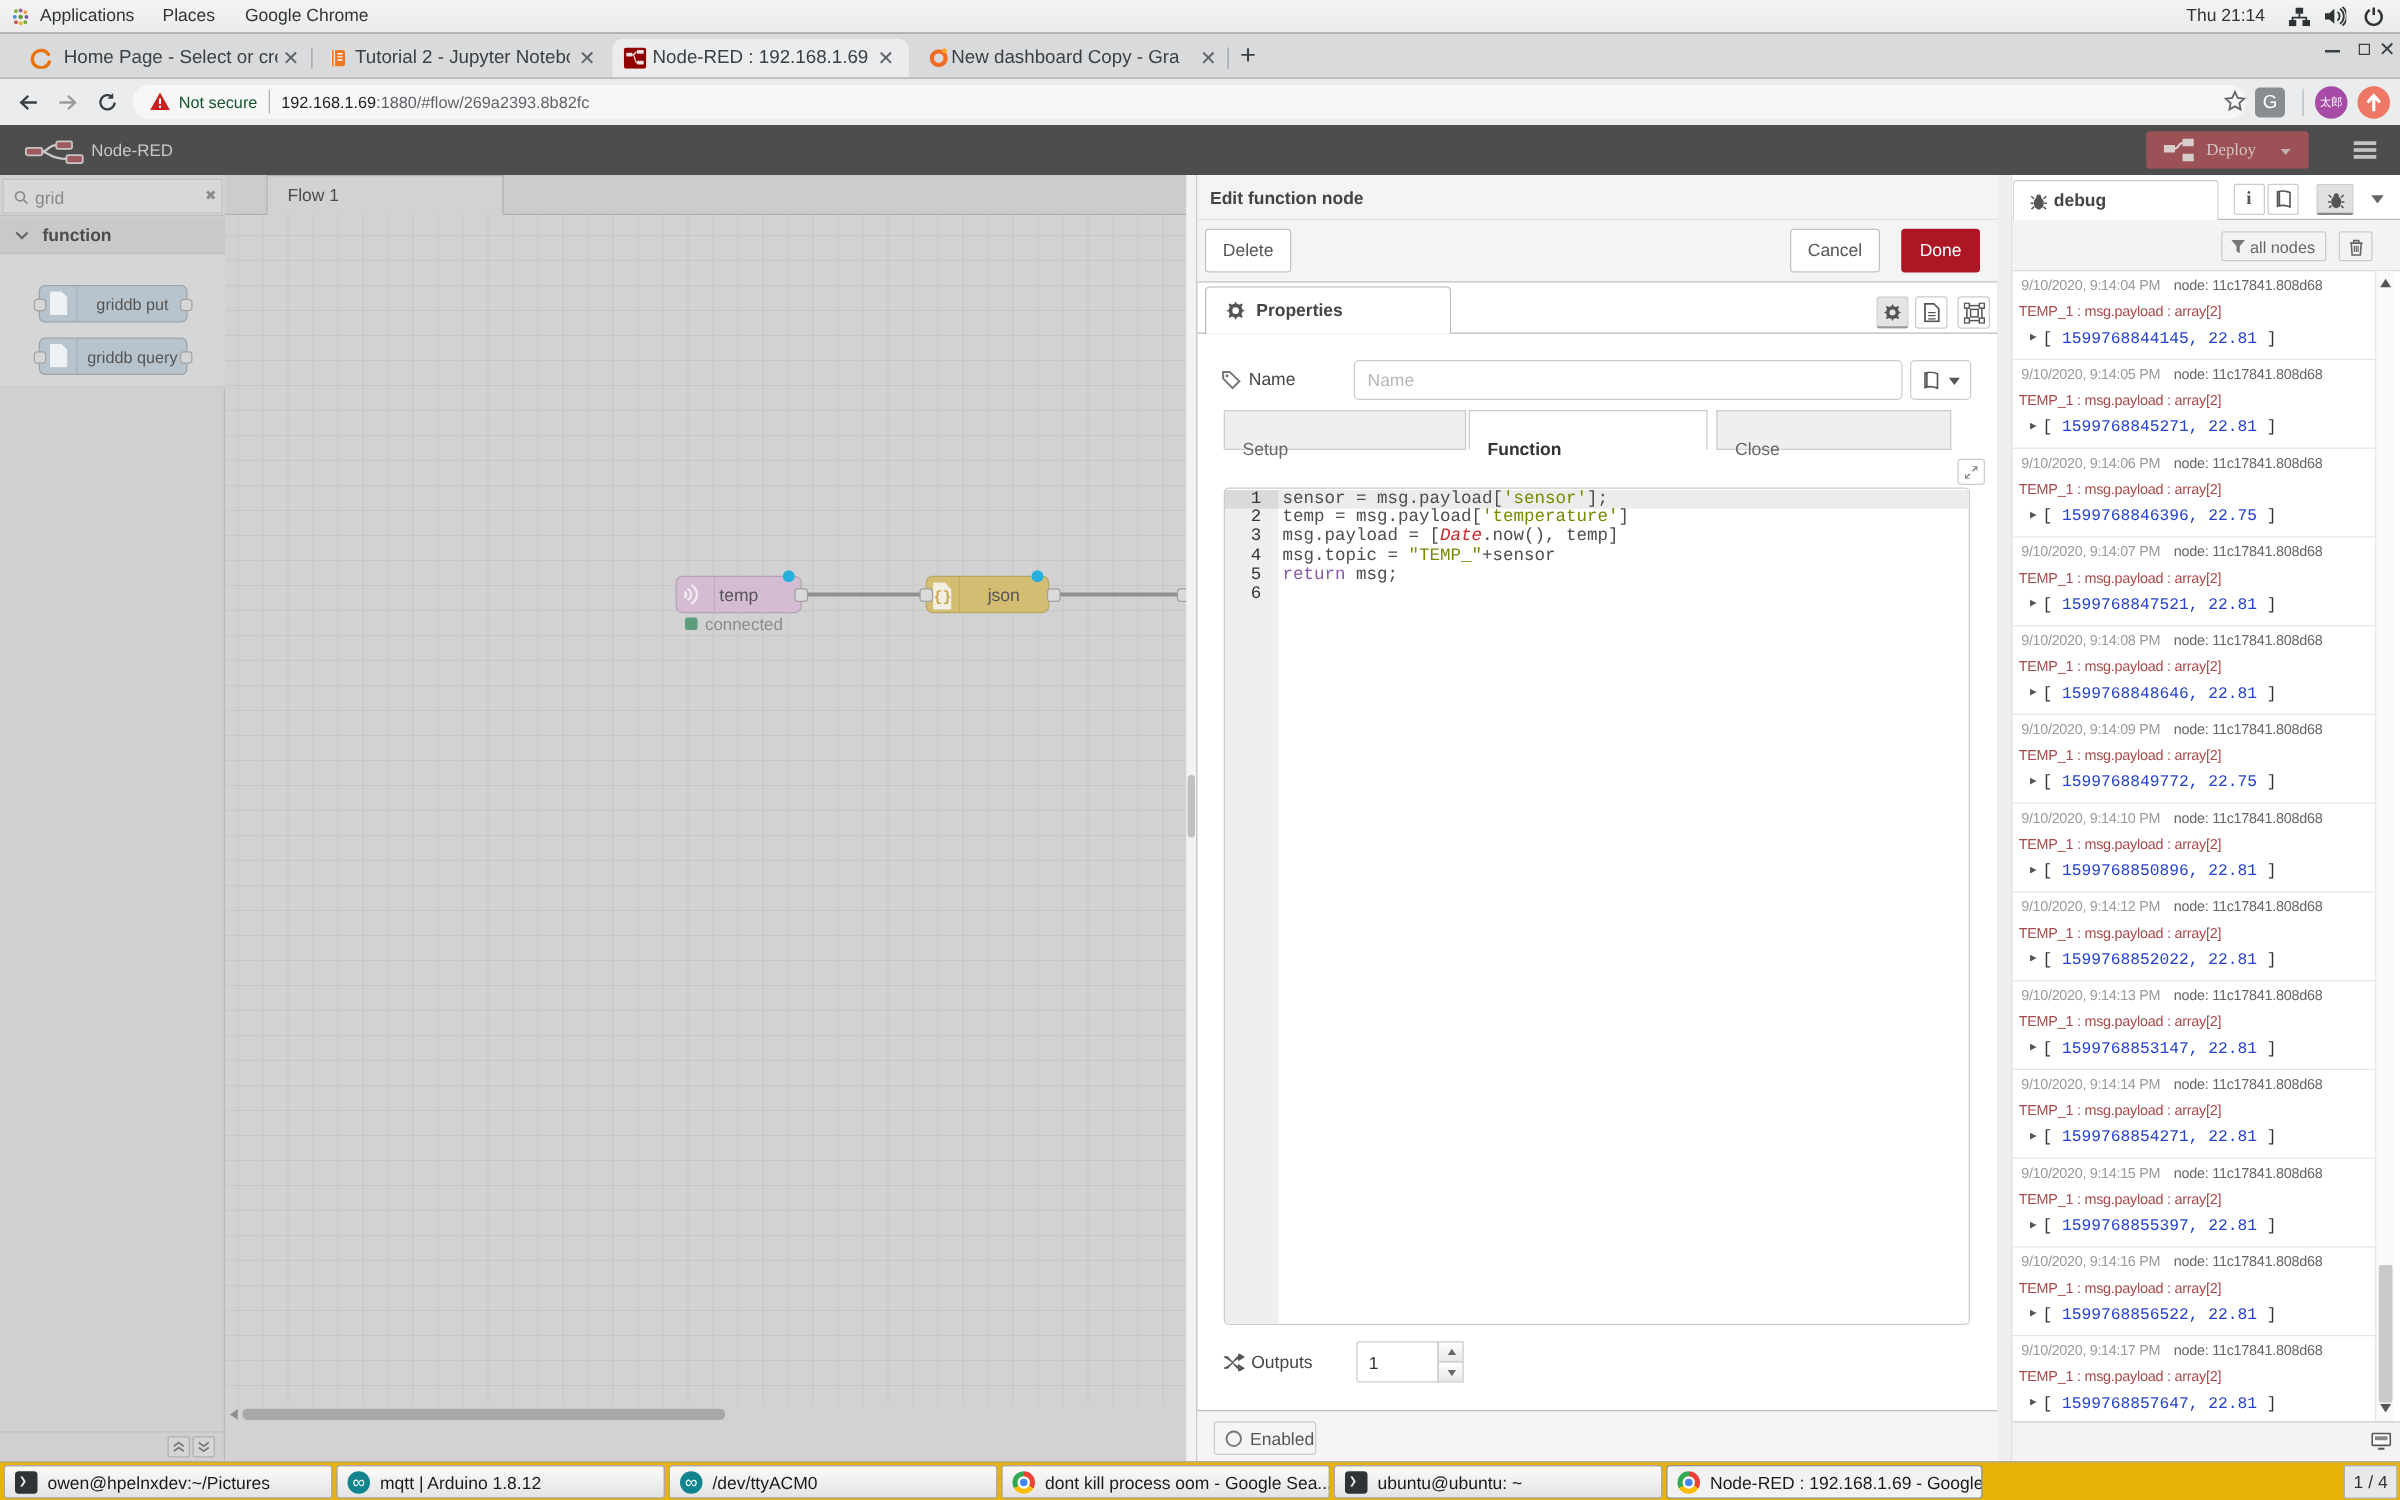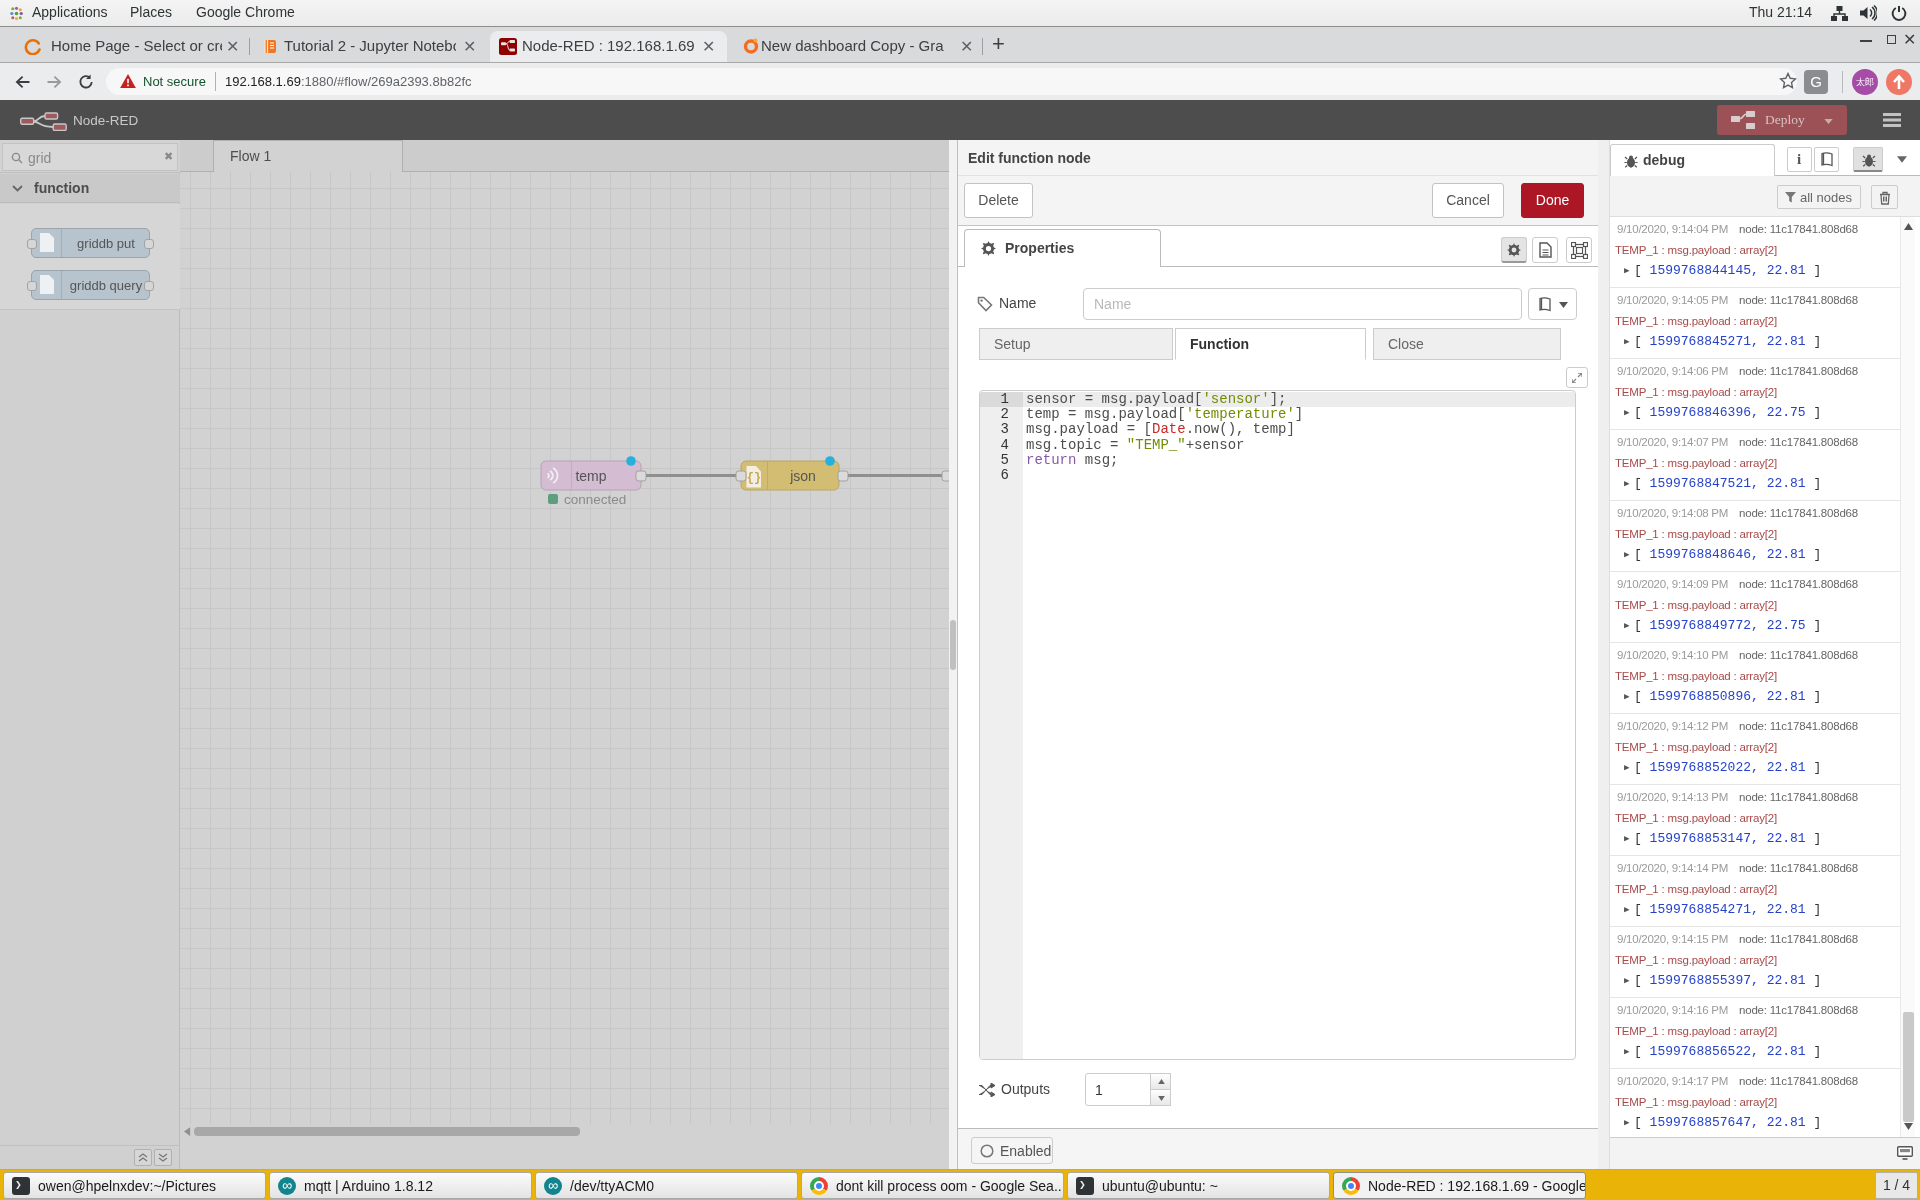--- a/index.html
+++ b/index.html
@@ -58,7 +58,7 @@
   font-size:14px; color:#555; text-align:center; line-height:33px; }
 .tbtn2 { position:absolute; top:10px; width:26px; height:26px; background:#fff; border:1px solid #ccc; border-radius:3px; }
 .ftab { position:absolute; top:0; height:32px; background:#efefef; border:1px solid #ccc; font-size:14px; color:#666;
-  padding:7px 0 0 14px; }
+  padding:22px 0 0 14px; }
 .ftab.active { background:#fff; border-bottom:1px solid #fff; font-weight:bold; color:#333; }
 #acedit { position:absolute; left:21px; top:250px; width:597px; height:670px; border:1px solid #ccc; border-radius:4px; background:#fff; overflow:hidden; }
 #acegutter { position:absolute; left:0; top:1px; width:43px; height:668px; background:#efefef; }

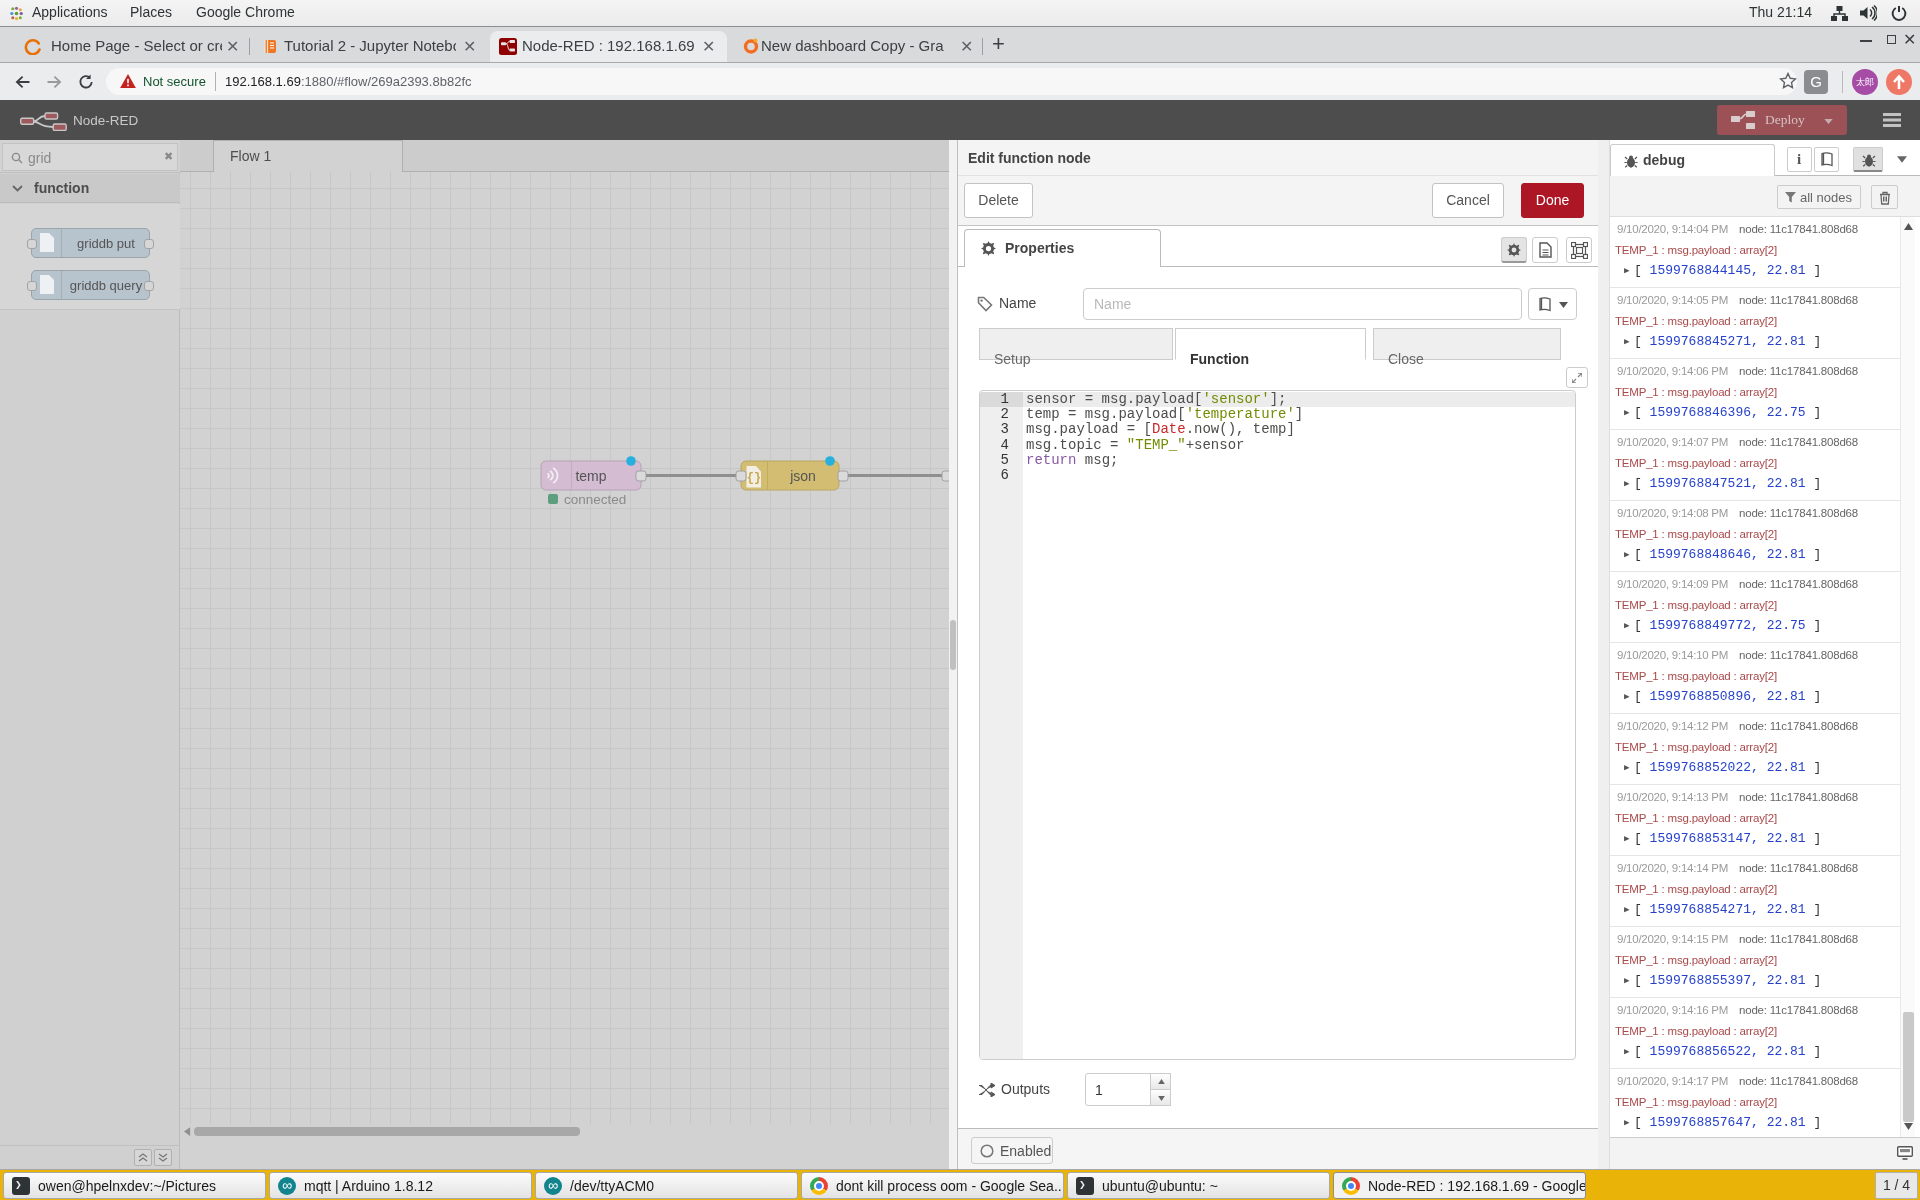--- a/index.html
+++ b/index.html
@@ -65,7 +65,7 @@
 .gl { height:15.2px; font:14px "Liberation Mono", monospace; color:#333; text-align:right; padding-right:14px; line-height:15.2px; }
 #acecode { position:absolute; left:46px; top:1px; width:550px; }
 .cl { height:15.2px; font:14px "Liberation Mono", monospace; color:#4d4d4c; line-height:15.2px; white-space:pre; }
-.cl .s { color:#718c00; } .cl .r { color:#c82829; } .cl .k { color:#8959a8; }
+.cl .s { color:#718c00; } .cl .r { color:#c82829;font-style:italic; } .cl .k { color:#8959a8; }
 
 .dhbtn { position:absolute; top:7px; width:25px; height:25px; background:#fff; border:1px solid #ccc; border-radius:2px; }
 #dmsgs { position:absolute; left:0; top:77px; width:290px; height:920px; overflow:hidden; }

